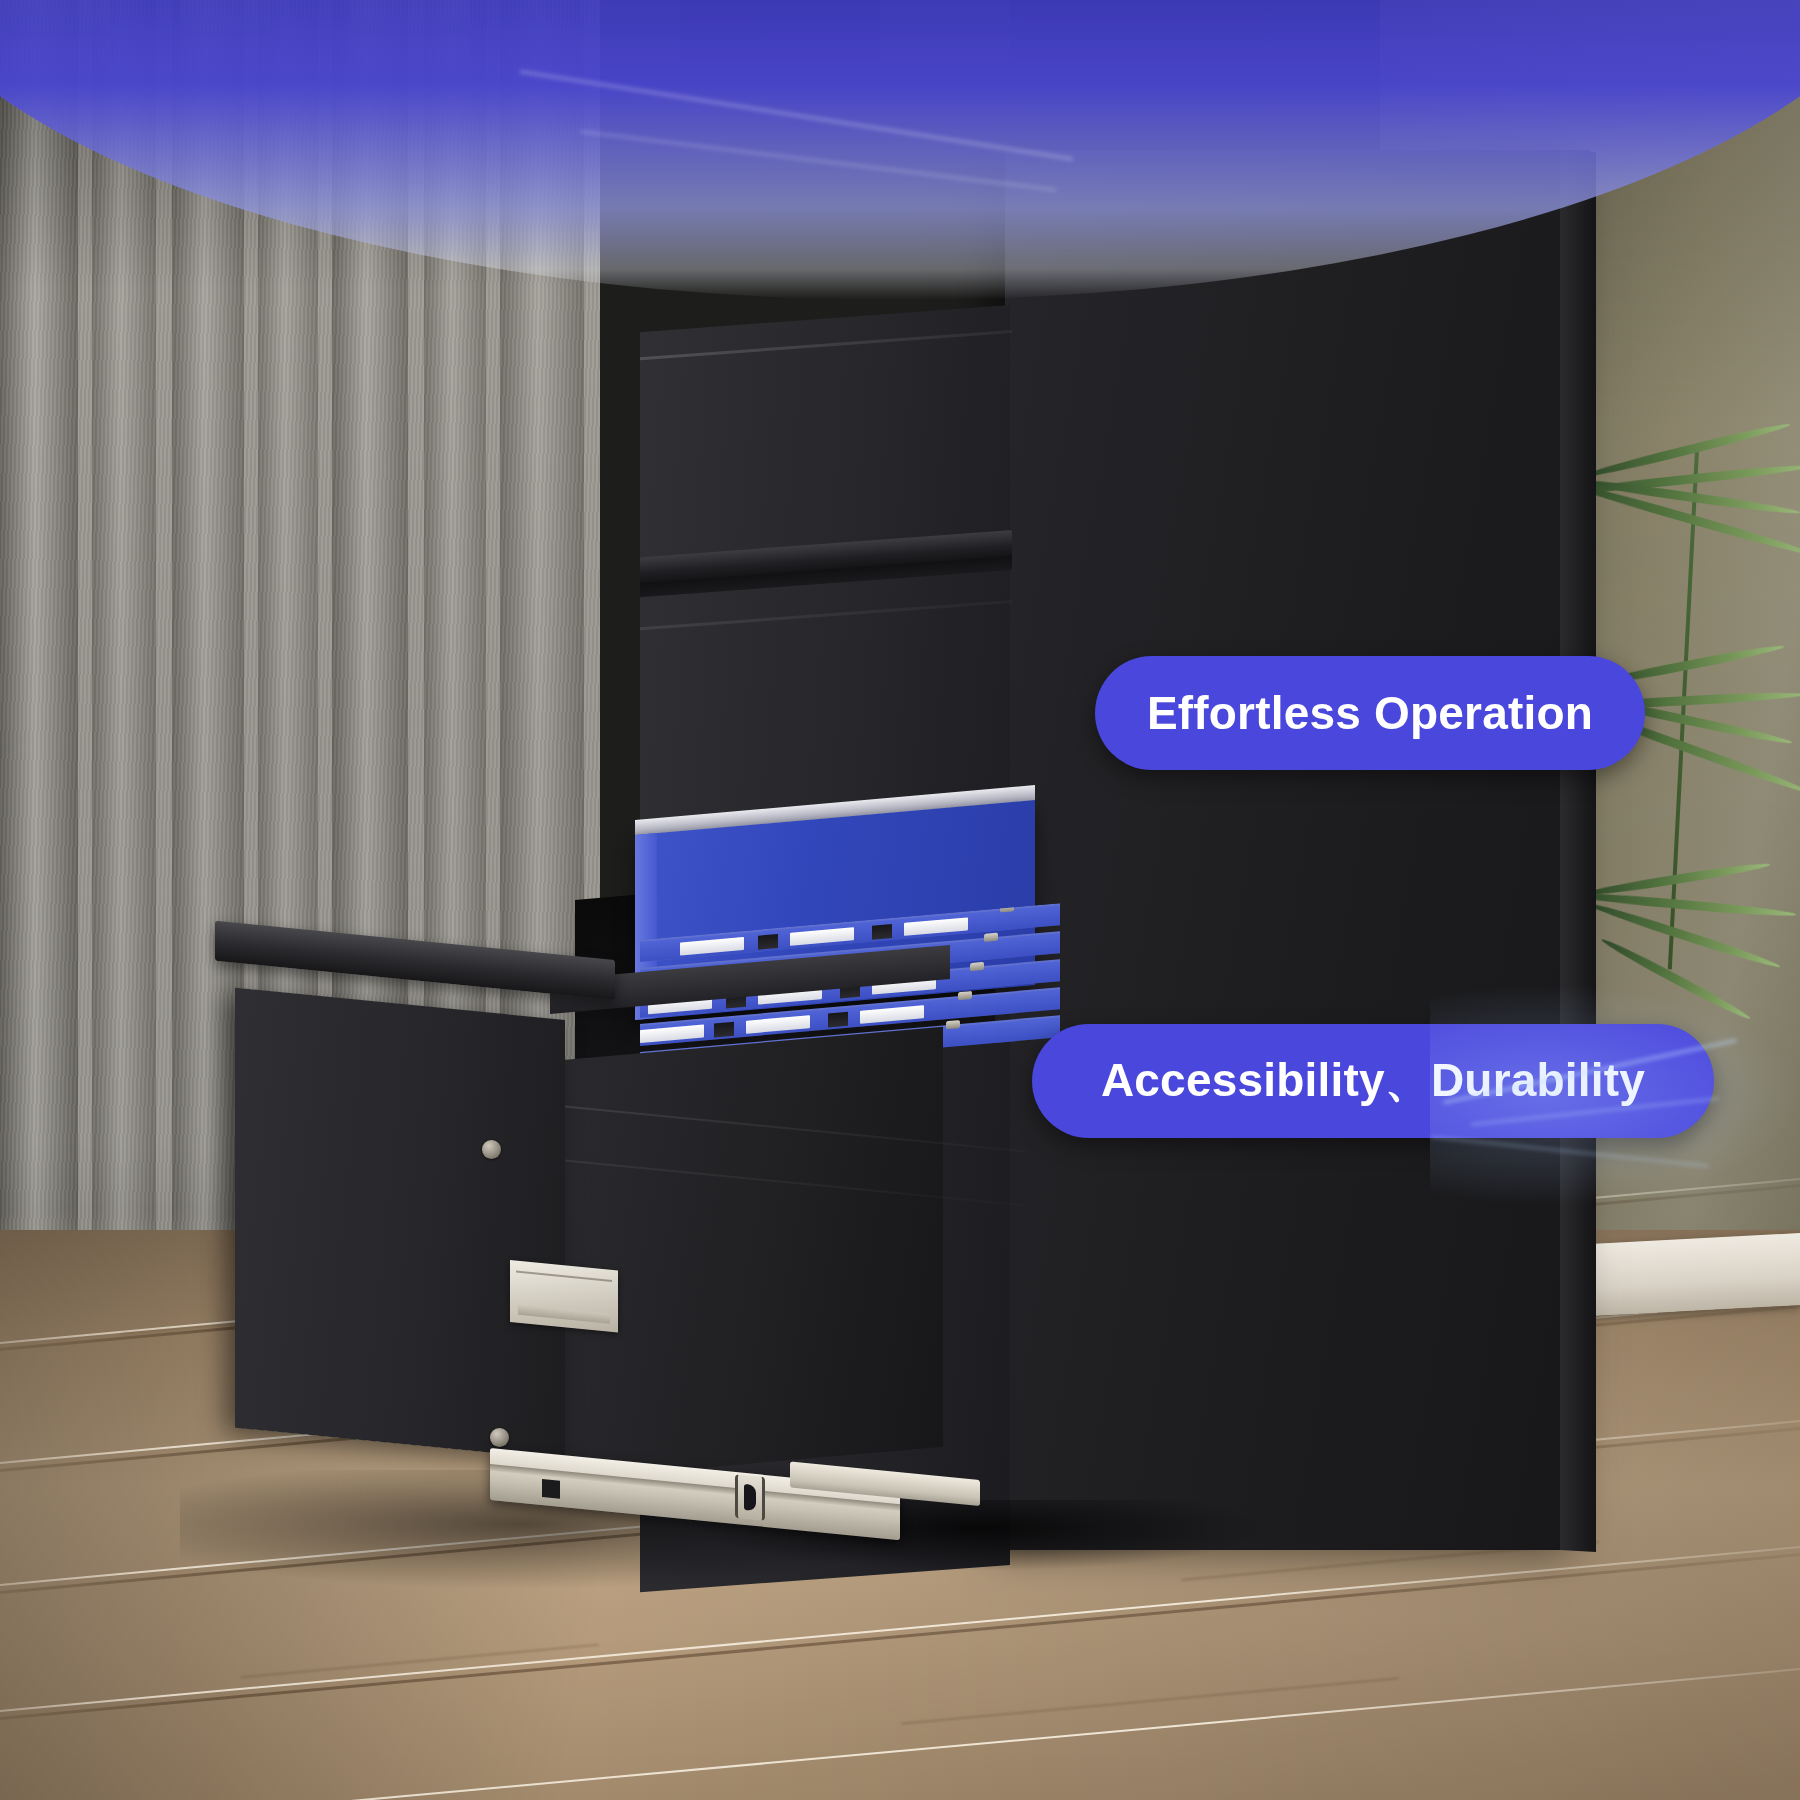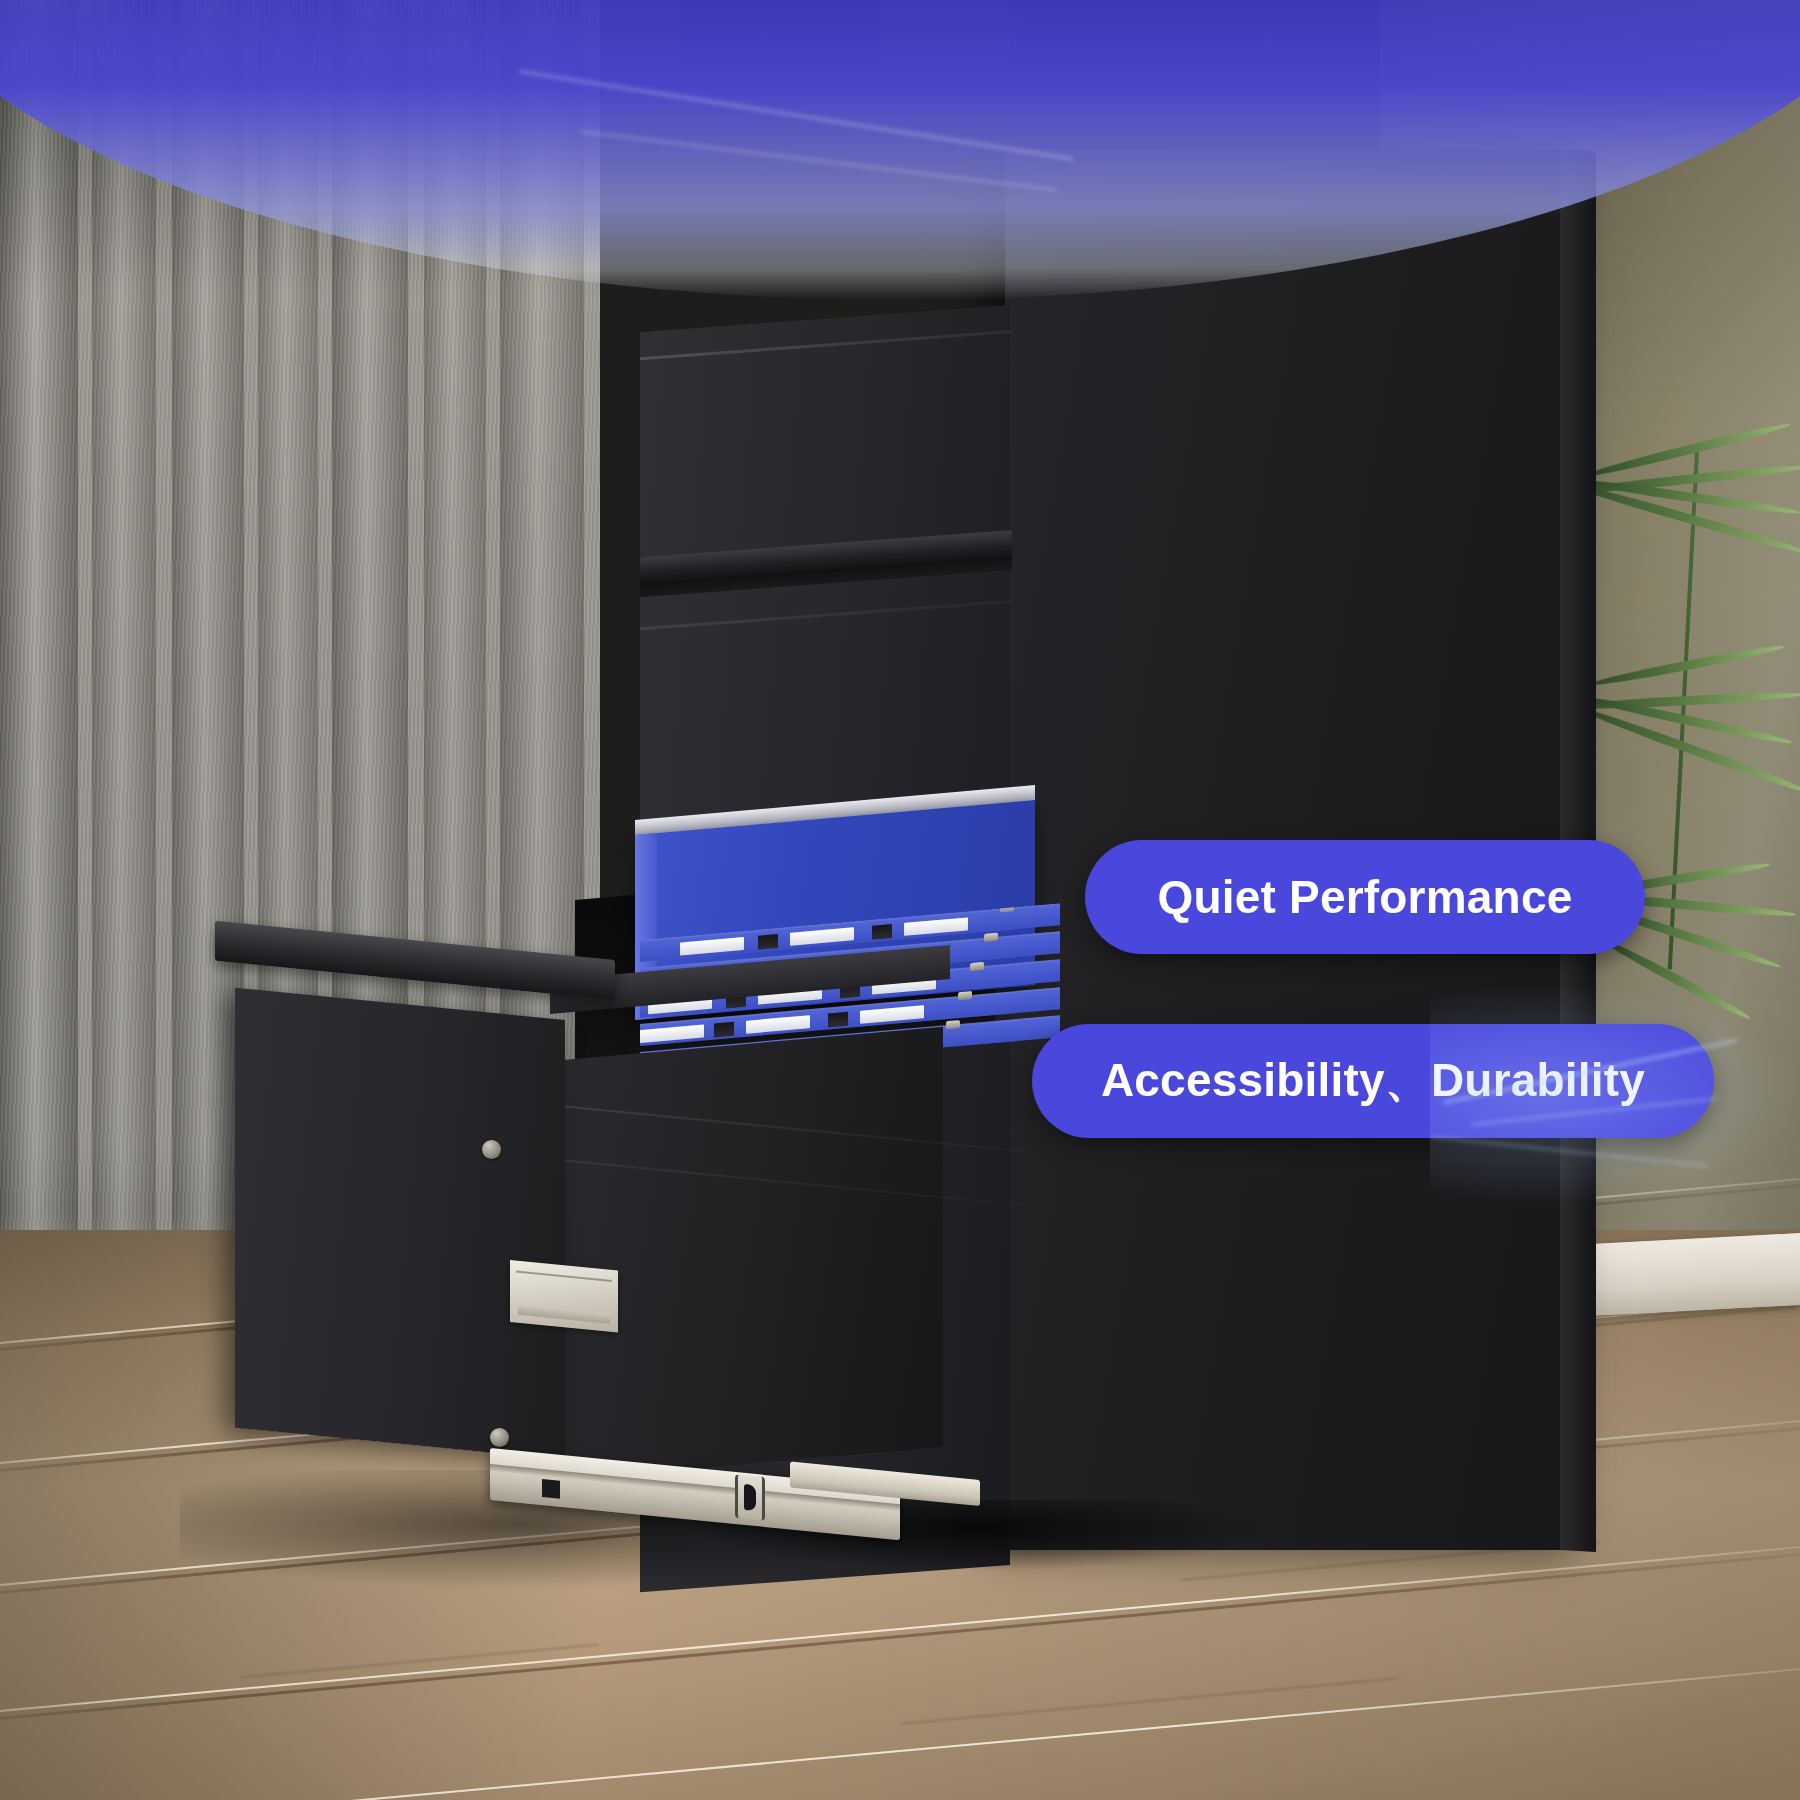--- a/index.html
+++ b/index.html
@@ -499,6 +499,7 @@
   </div>
 
   <div class="pill-stack">
+    <div class="pill pill-1">Effortless Operation</div>
     <div class="pill pill-2">Quiet Performance</div>
     <div class="pill pill-3">Accessibility、Durability</div>
   </div>

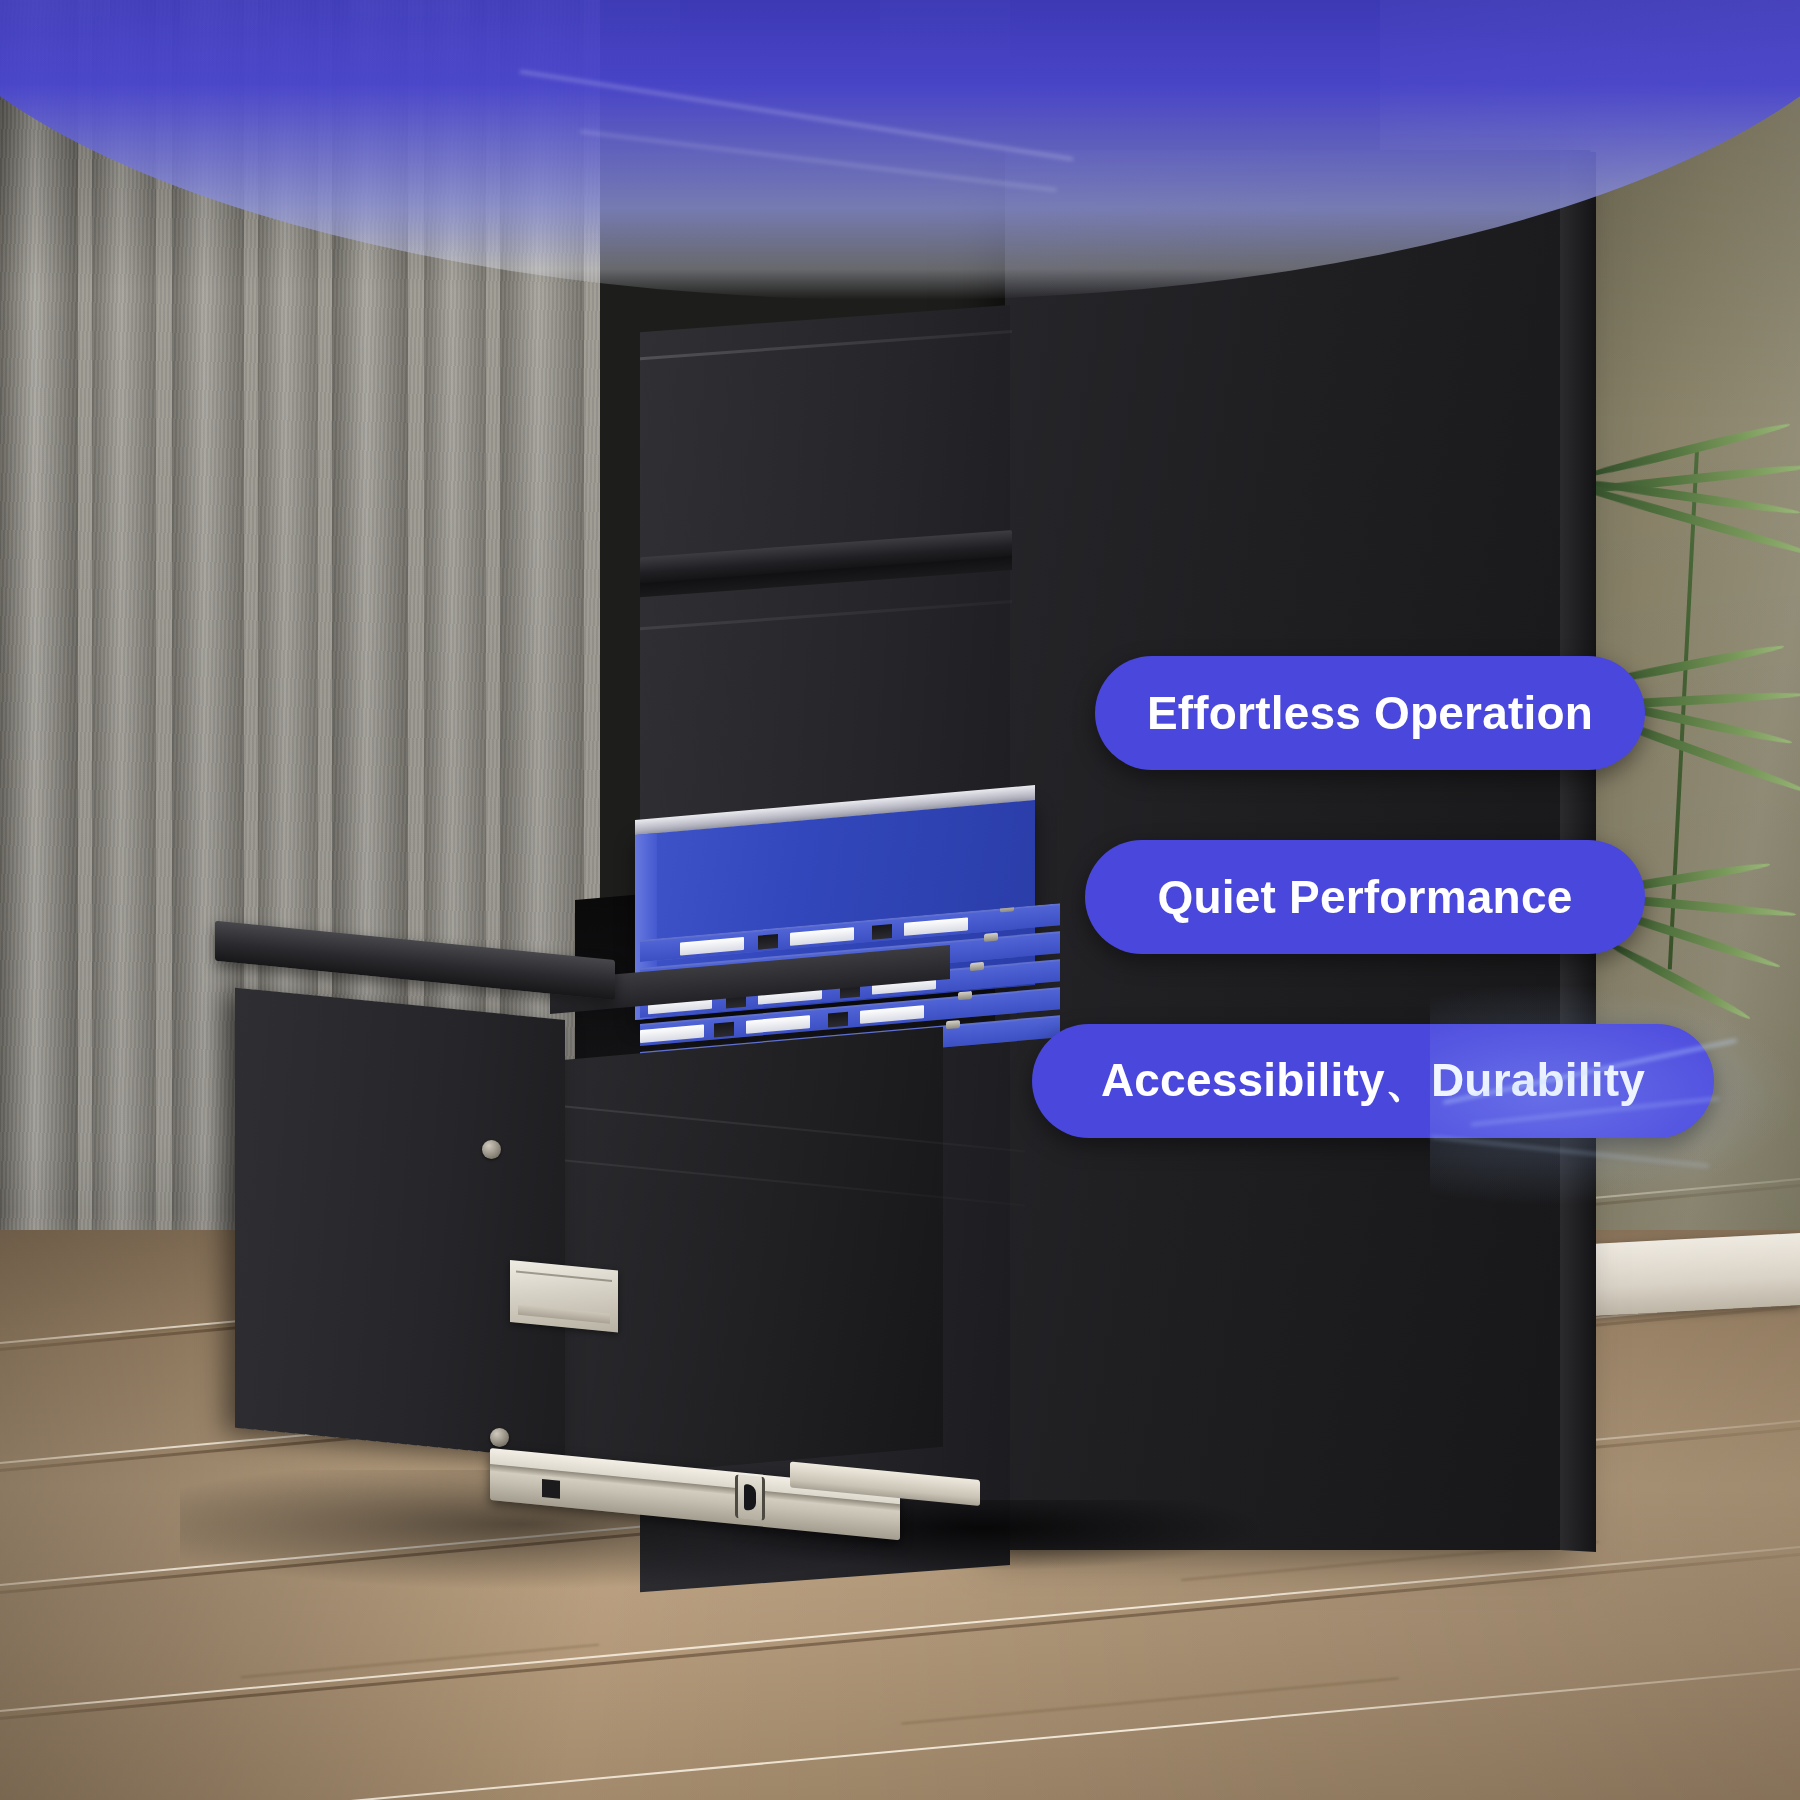--- a/index.html
+++ b/index.html
@@ -500,7 +500,6 @@
 
   <div class="pill-stack">
     <div class="pill pill-1">Effortless Operation</div>
-    <div class="pill pill-2">Quiet Performance</div>
     <div class="pill pill-3">Accessibility、Durability</div>
   </div>
 

